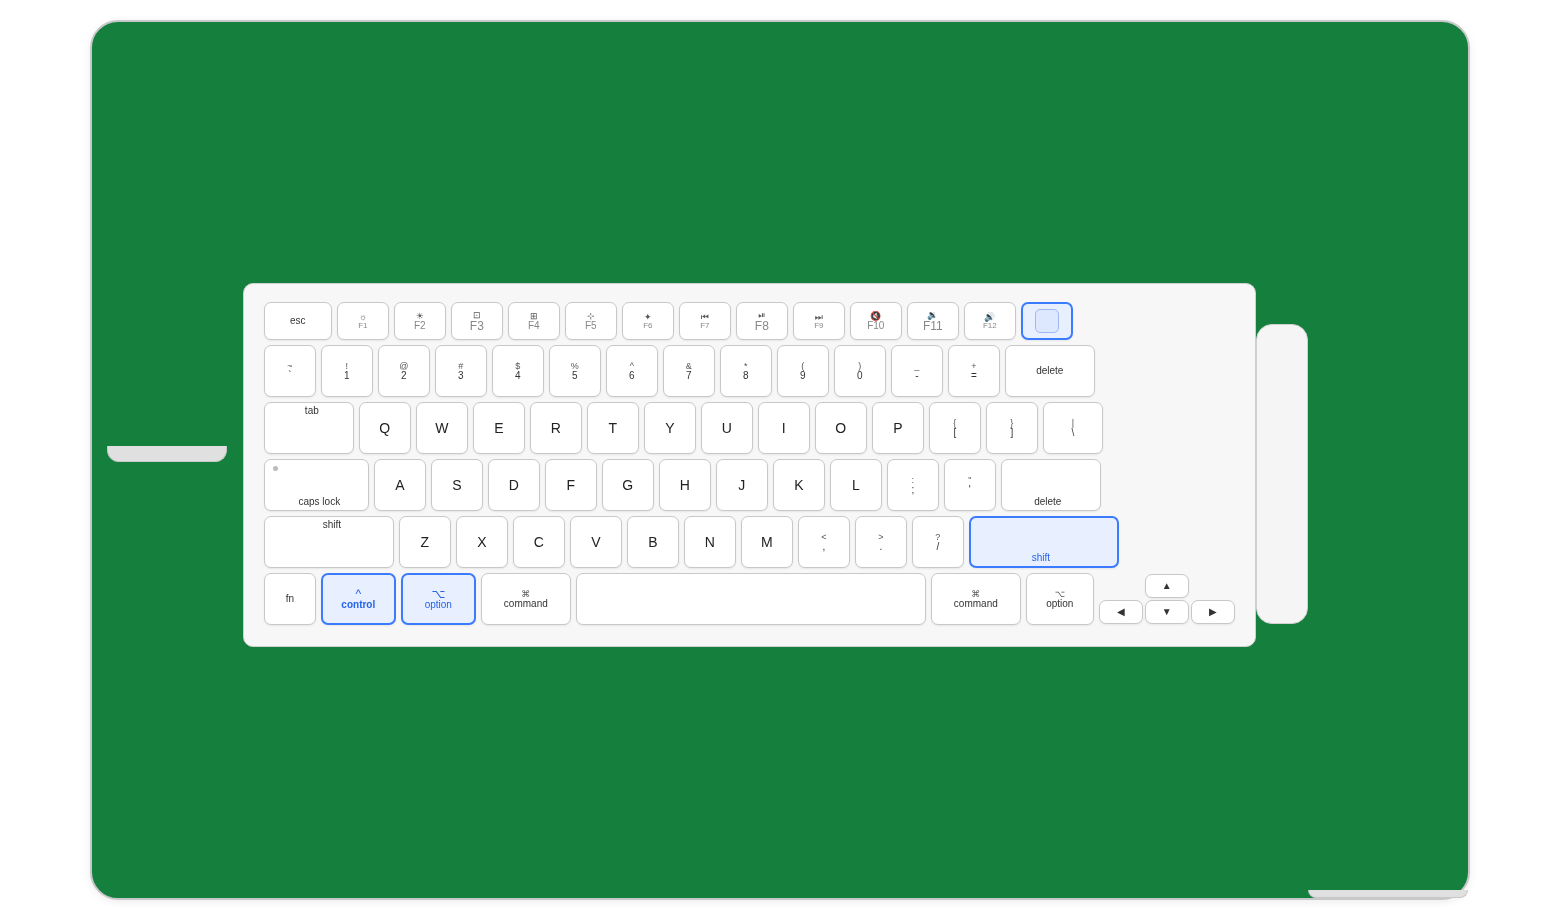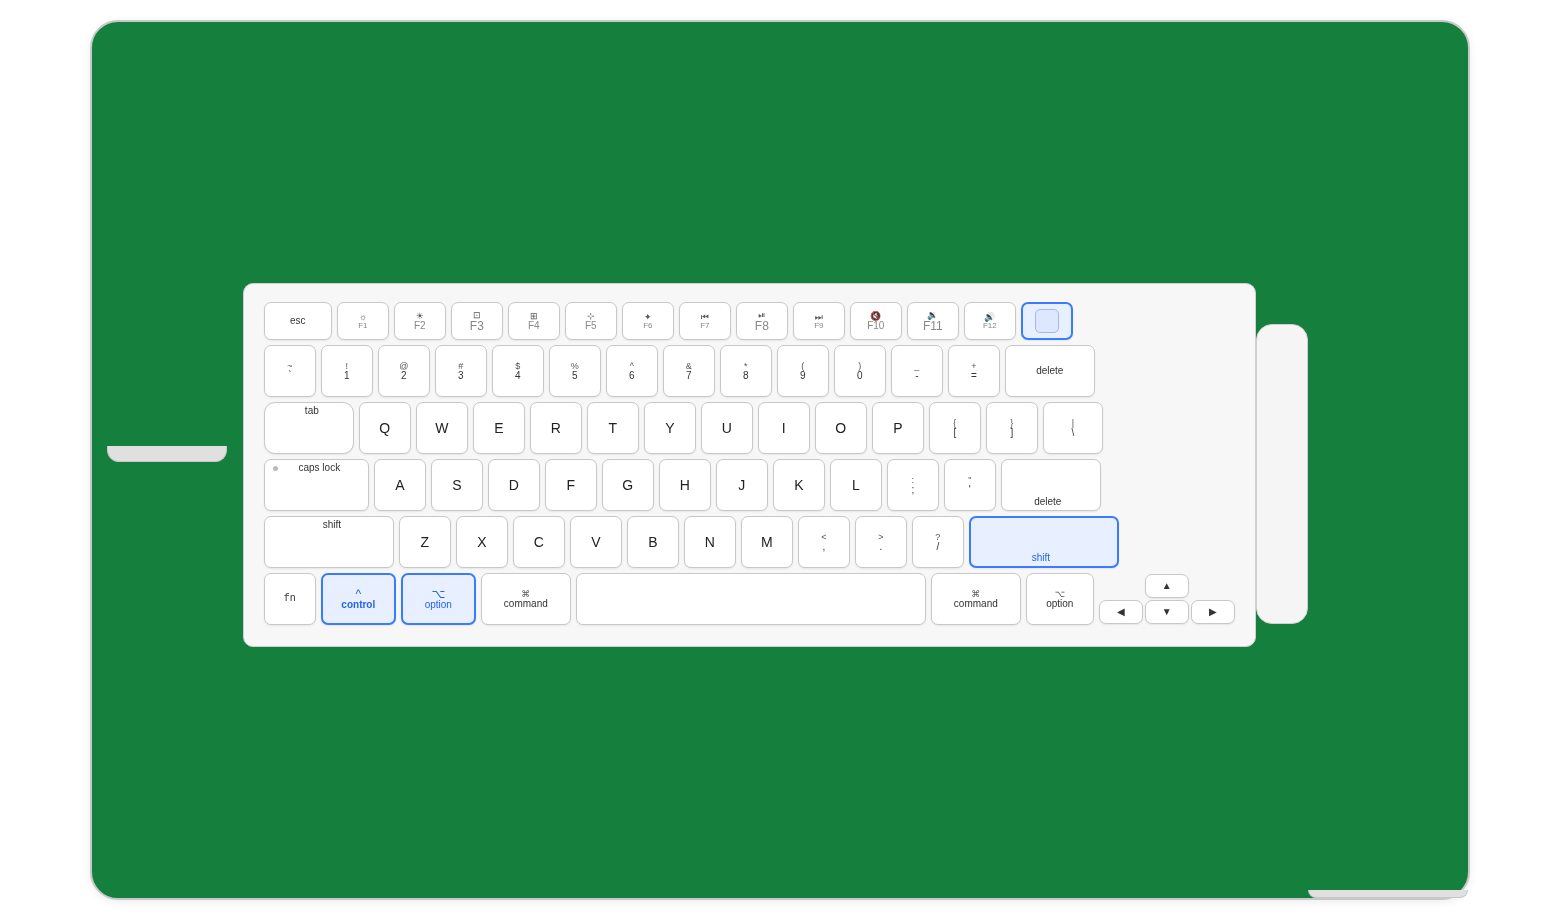--- a/index.html
+++ b/index.html
@@ -111,7 +111,7 @@
     
     .key-esc { min-width: 68px; }
     .key-delete { min-width: 90px; font-size: 11px; }
-    .key-tab { min-width: 90px; justify-content: flex-start; padding-left: 10px; font-size: 11px; border-radius: 11px; }
+    .key-tab { min-width: 90px; justify-content: flex-start; padding-left: 10px; font-size: 11px; }
     .key-caps { min-width: 105px; justify-content: flex-start; padding-left: 10px; font-size: 11px; }
     .key-return { min-width: 100px; justify-content: flex-end; padding-right: 10px; font-size: 11px; }
     .key-shift-left { min-width: 130px; justify-content: flex-start; padding-left: 10px; font-size: 11px; }

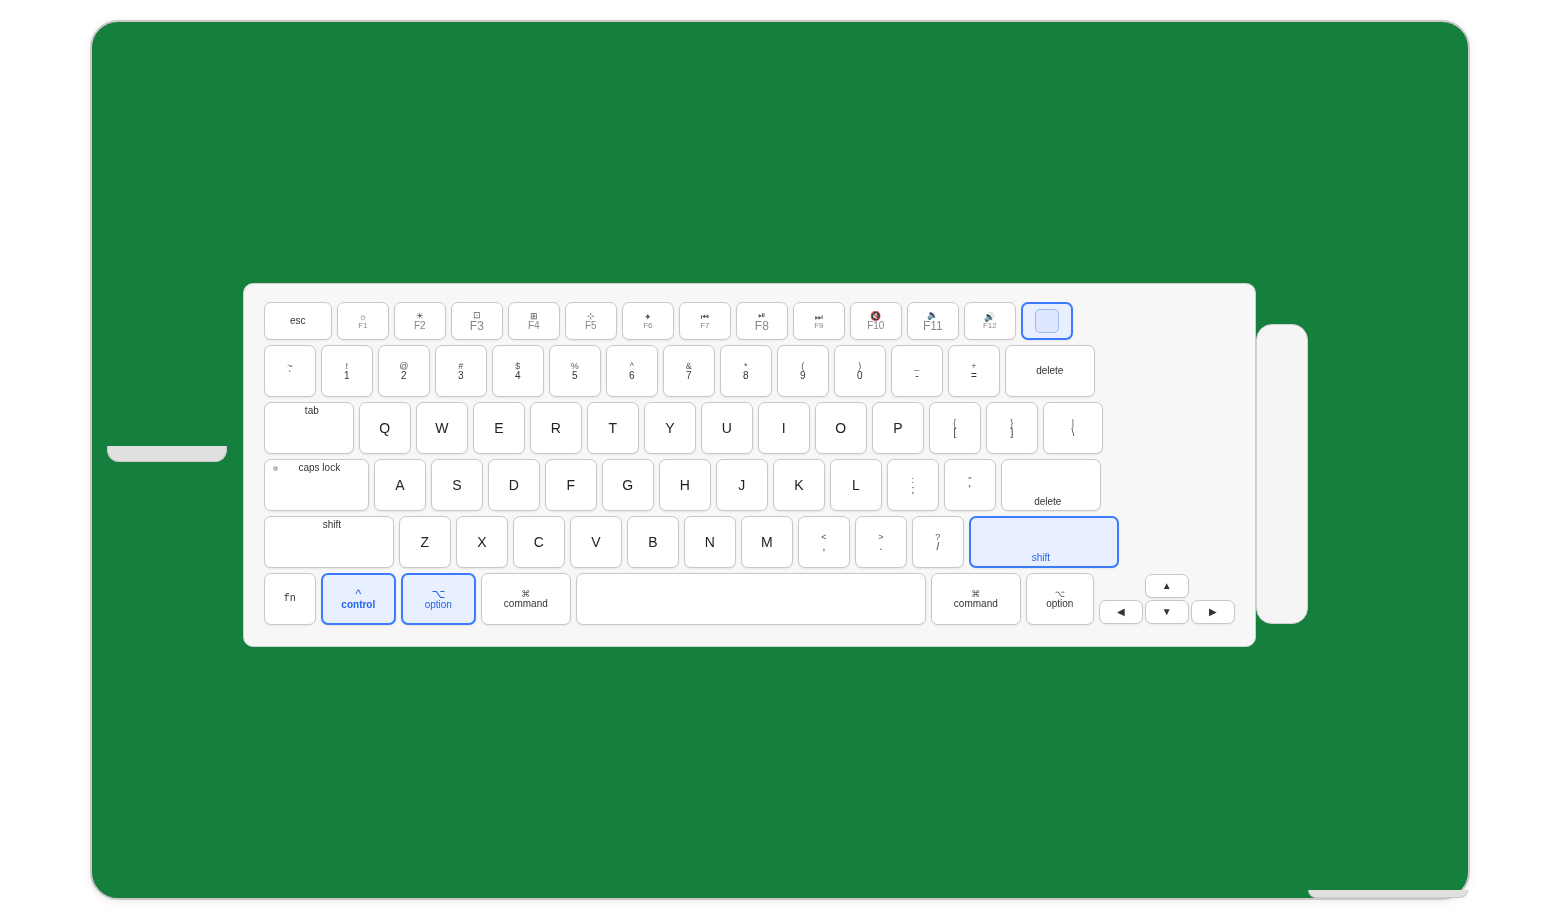--- a/index.html
+++ b/index.html
@@ -376,7 +376,7 @@
     </div>
 
     <div class="key-row">
-      <div class="key key-caps" style="position:relative;">
+      <div class="key key-caps" style="position:relative;justify-content:flex-end;">
         <div class="caps-dot"></div>
         <span class="bottom-label">caps lock</span>
       </div>

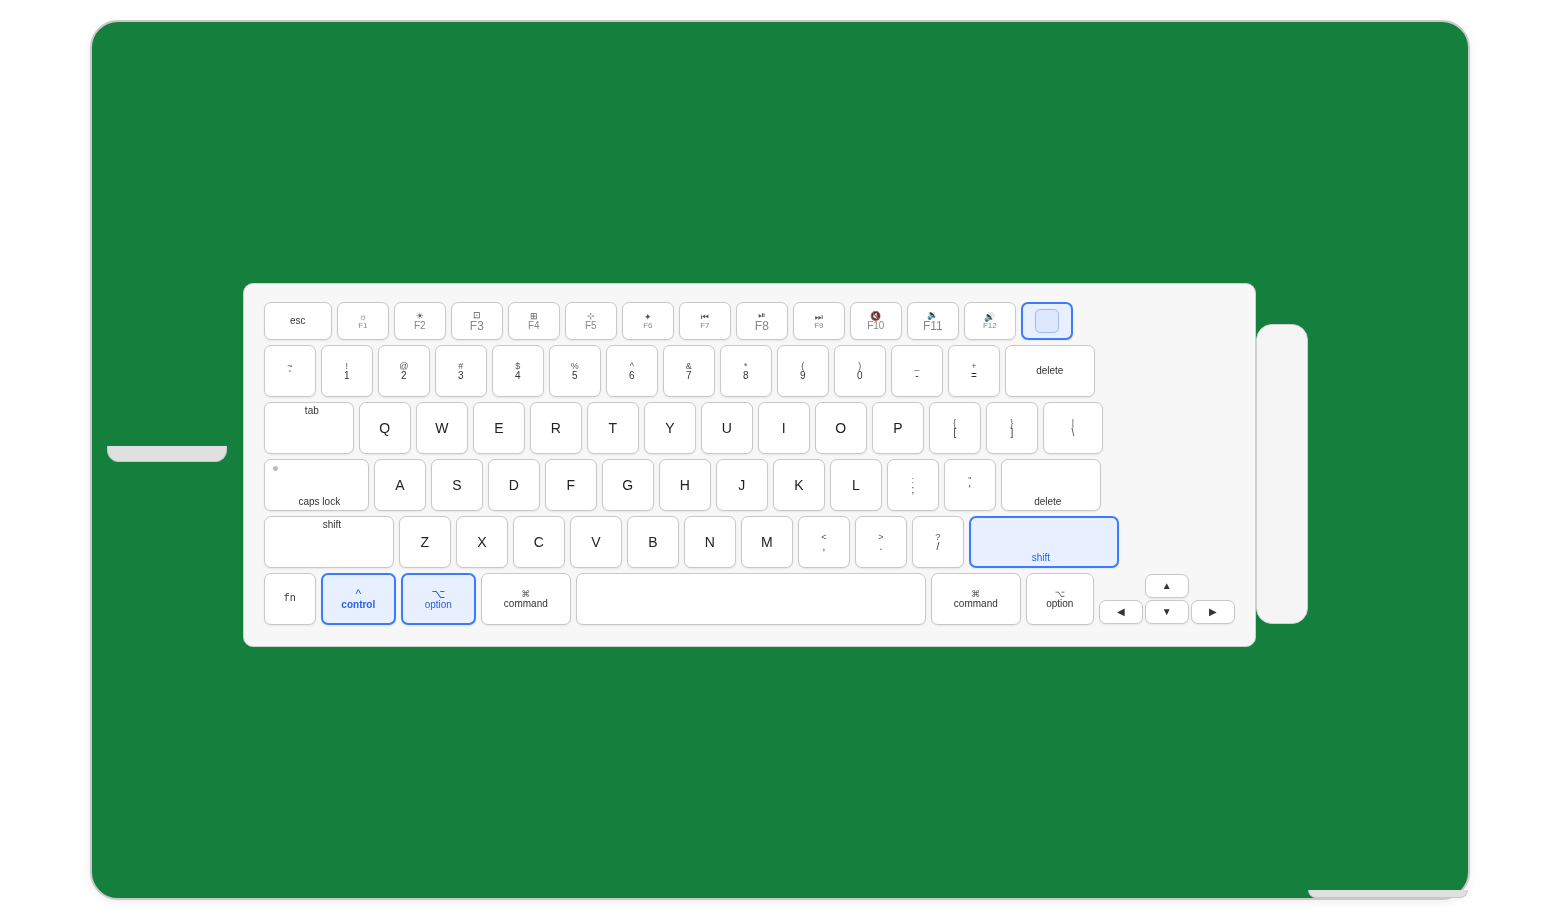--- a/index.html
+++ b/index.html
@@ -124,7 +124,7 @@
       border: 2px solid #3a7bff;
       color: #2563eb;
     }
-    .key-fn { min-width: 52px; font-size: 11px; font-family: Liberation Mono, monospace; }
+    .key-fn { min-width: 52px; font-size: 11px; }
     .key-control { 
       min-width: 75px; 
       font-size: 10px;

